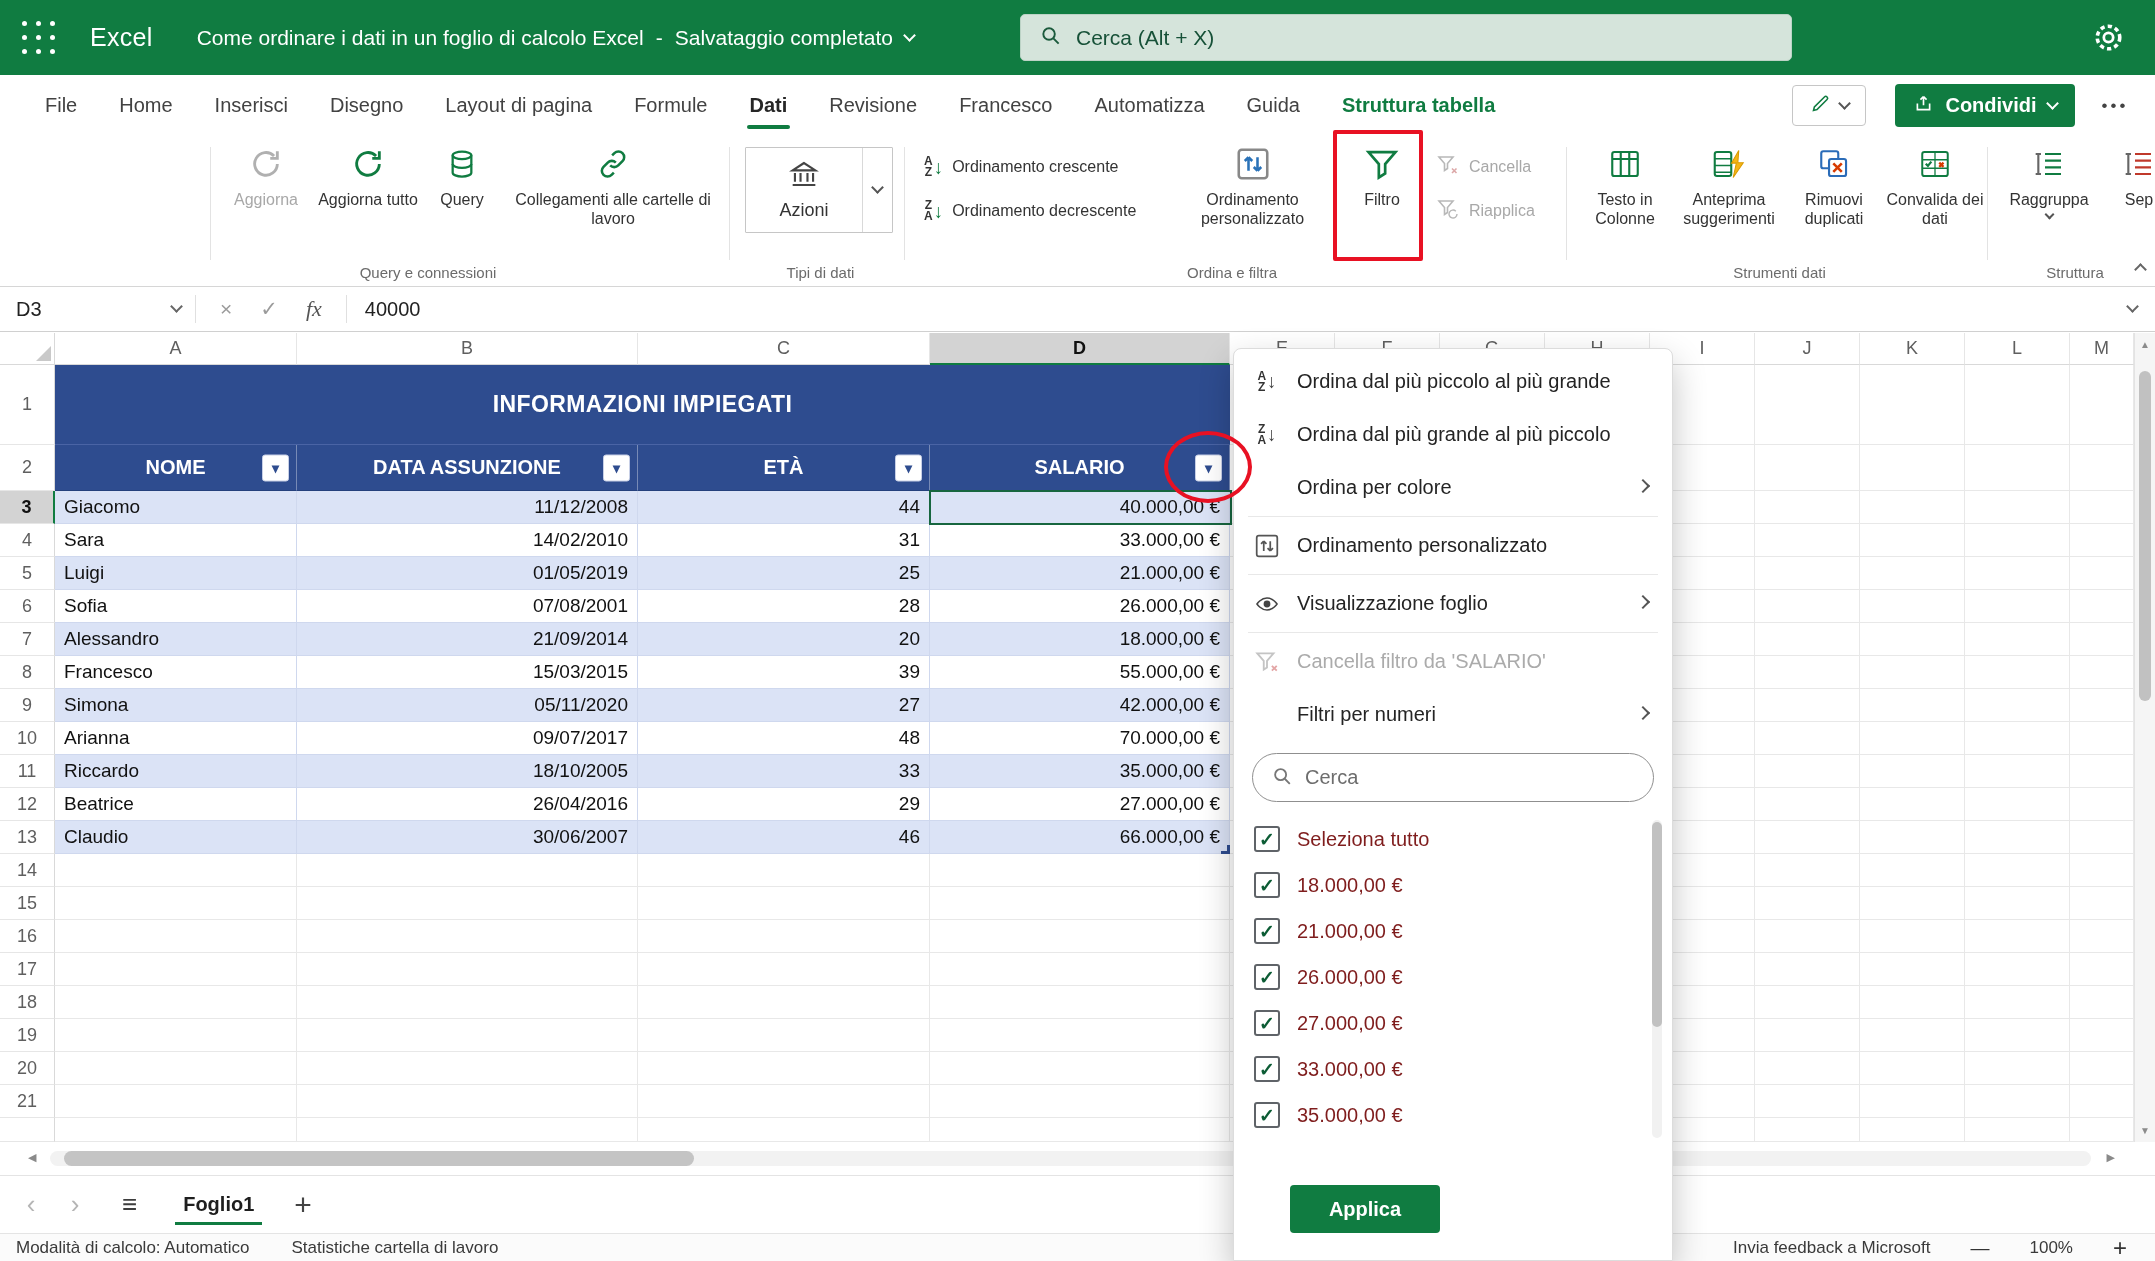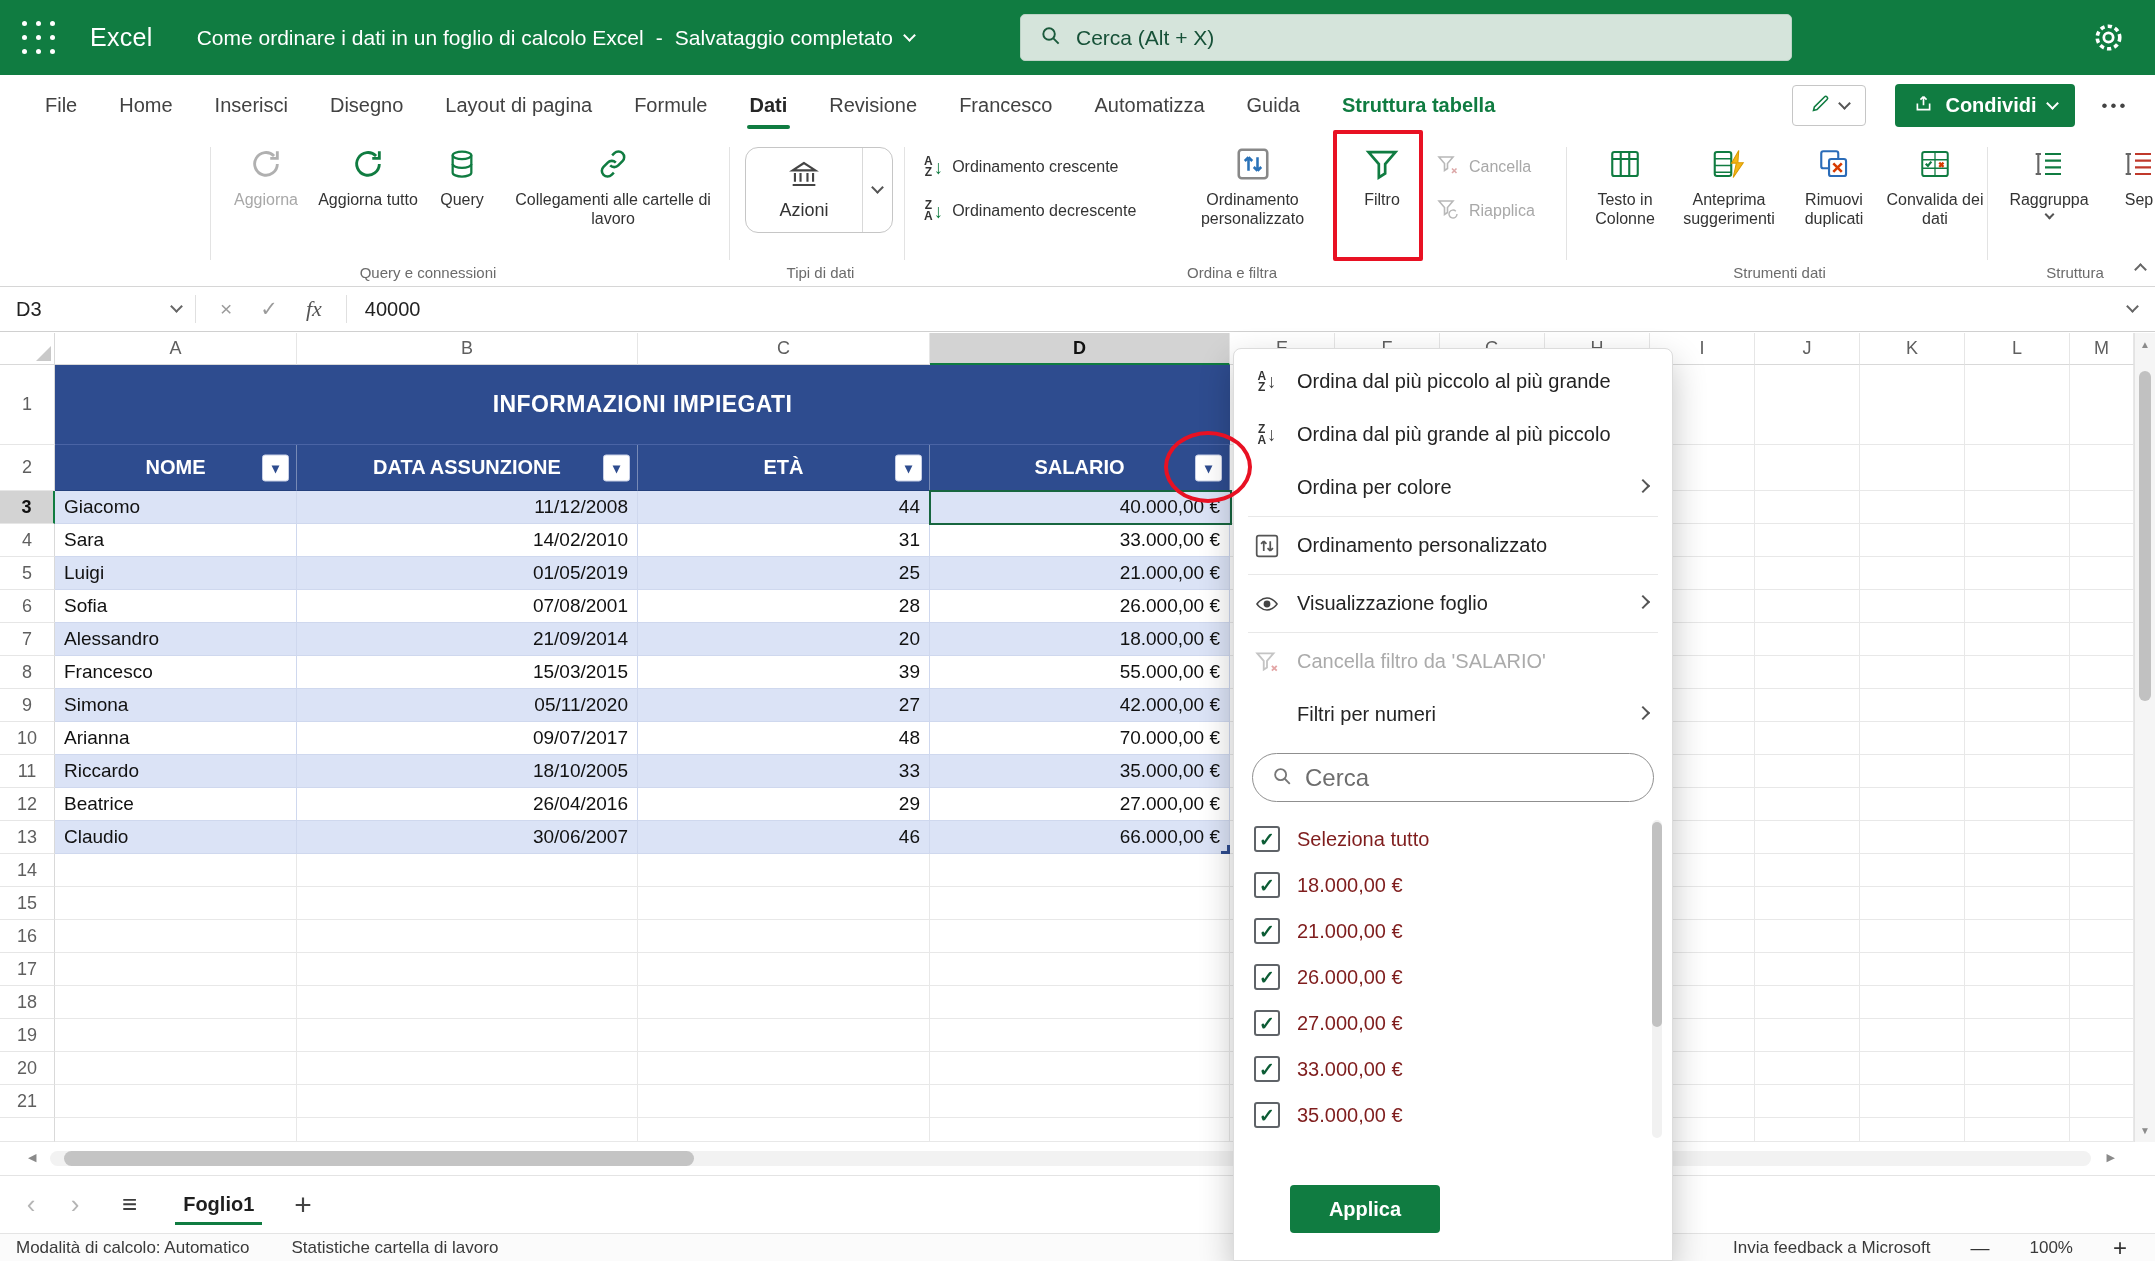--- a/index.html
+++ b/index.html
@@ -41,7 +41,7 @@
   .azic{display:inline-flex;align-items:center}
   .azls{font-size:12px;line-height:11px;font-weight:bold;color:#333;text-align:center}
   .azarr{font-size:19px;color:#107c41;margin-left:1px;line-height:1}
-  .azionibox{position:absolute;left:8px;top:12px;width:148px;height:86px;border:1px solid #c6c6c6;border-radius:13px;display:flex;cursor:pointer}
+  .azionibox{position:absolute;left:8px;top:12px;width:148px;height:86px;border:1px solid #c6c6c6;border-radius:1px;display:flex;cursor:pointer}
   .azioni-main{flex:1;display:flex;flex-direction:column;align-items:center;justify-content:center;gap:4px;font-size:18px;color:#333}
   .azioni-caret{width:30px;border-left:1px solid #d9d9d9;display:flex;align-items:center;justify-content:center;color:#555}
   .ribcollapse{position:absolute;right:10px;bottom:8px;color:#666;cursor:pointer}

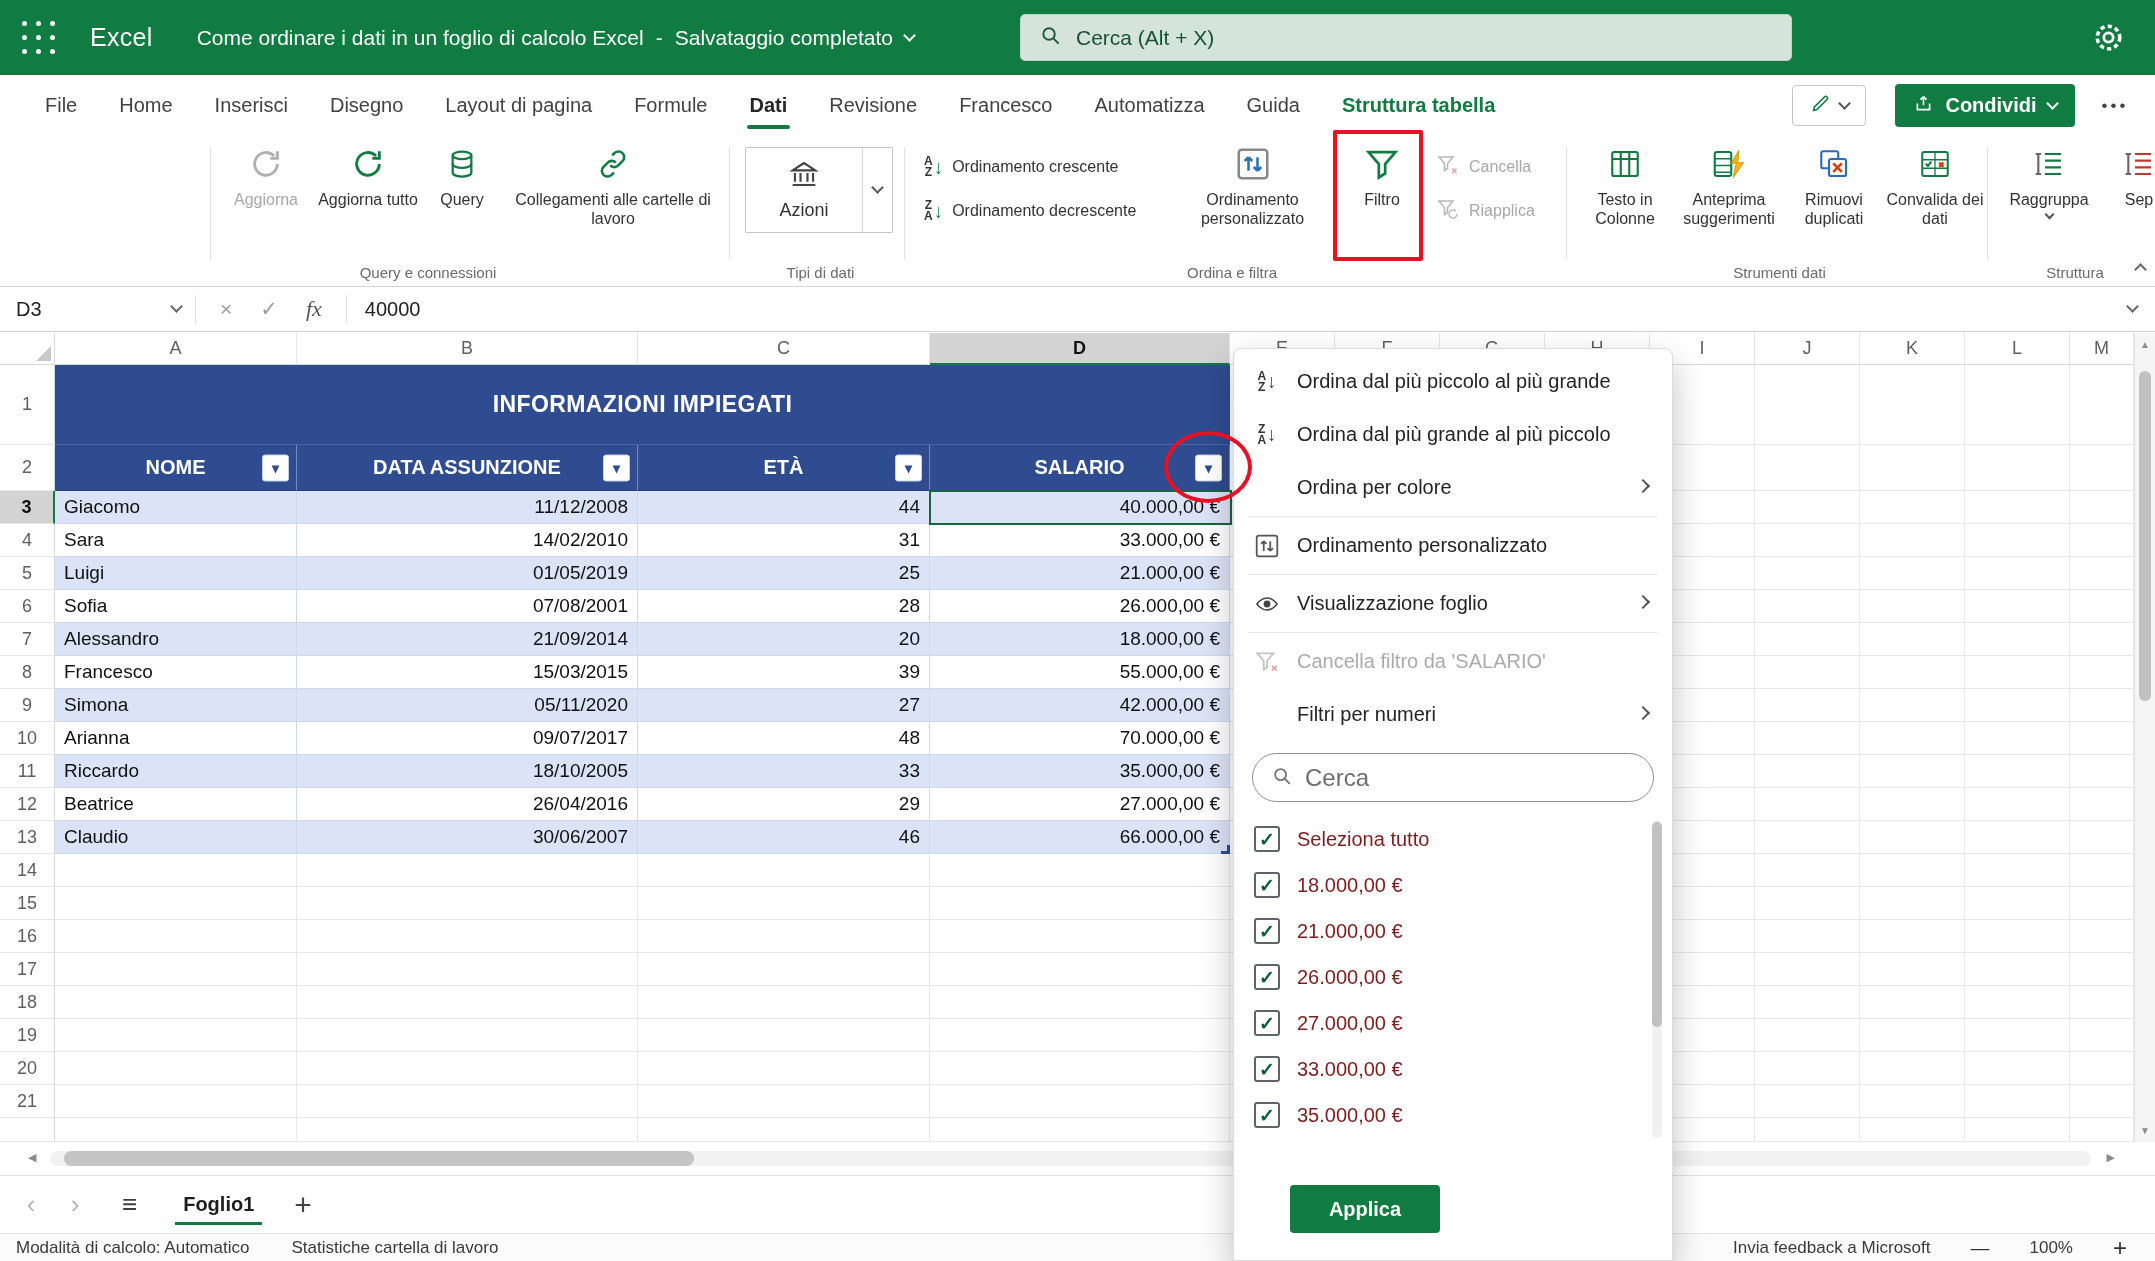--- a/index.html
+++ b/index.html
@@ -106,7 +106,7 @@
   .chevr{position:absolute;right:24px;top:50%;width:10px;height:10px;border-right:2.2px solid #555;border-top:2.2px solid #555;transform:translateY(-70%) rotate(45deg)}
   .msep{height:1px;background:#e8e8e8;margin:2px 14px}
   .msearch{margin:12px 18px 0;height:49px;border:1.5px solid #8f8f8f;border-radius:25px;display:flex;align-items:center;padding-left:18px;gap:12px;background:#fff}
-  .msearch input{border:none;outline:none;font-size:24px;color:#444;width:310px;background:transparent;font-family:inherit}
+  .msearch input{border:none;outline:none;font-size:20px;color:#444;width:310px;background:transparent;font-family:inherit}
   .msearch input::placeholder{color:#6d6d6d;opacity:1}
   .mlist{position:relative;margin-top:14px;height:330px;overflow:hidden}
   .ck{height:46px;display:flex;align-items:center;padding-left:20px;gap:17px;cursor:pointer}

